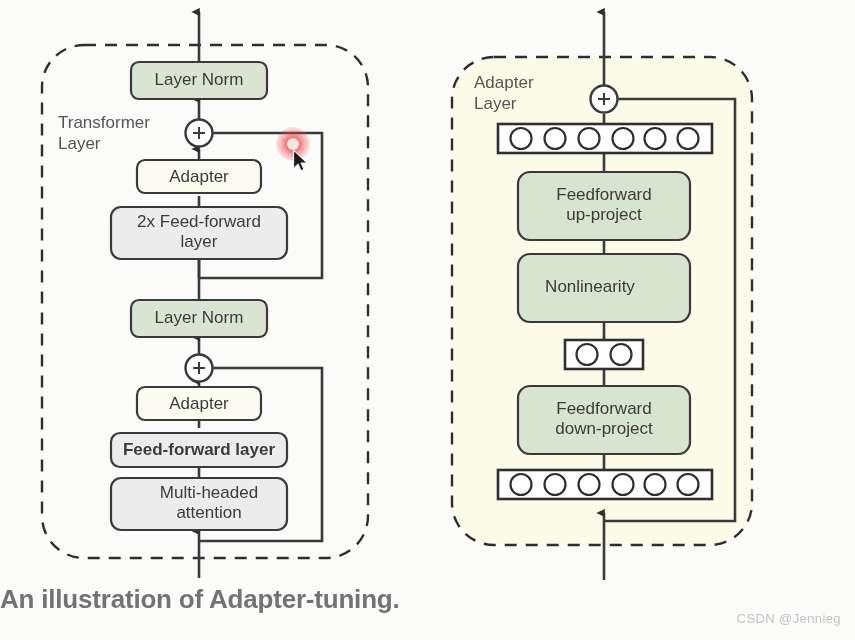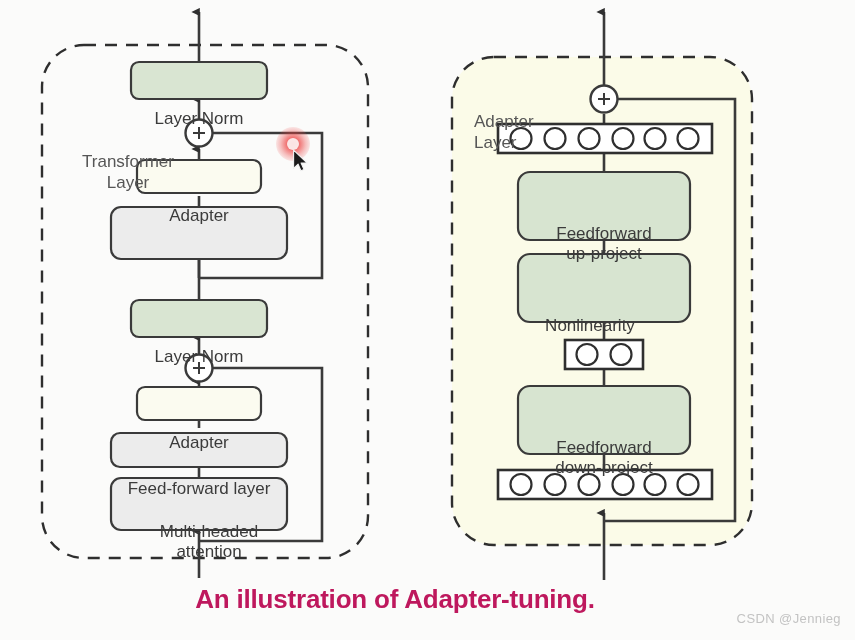--- a/index.html
+++ b/index.html
@@ -37,7 +37,6 @@
     line-height: 20px;
     white-space: pre-line;
     pointer-events: none;
-    margin-top: 39px;
   }
   .lbl.group-title {
     text-align: left;

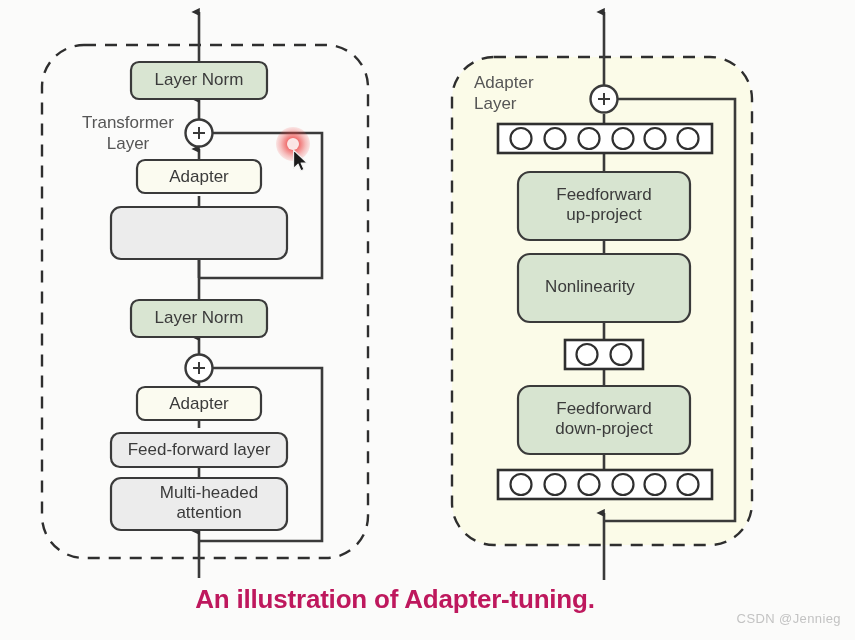--- a/index.html
+++ b/index.html
@@ -226,7 +226,7 @@
     </g>
   </svg>
 
-  <div class="lbl group-title" style="left:58px; top:112px; width:140px;text-align:center;">Transformer
+  <div class="lbl group-title" style="left:58px; top:112px; width:140px;">Transformer
 Layer</div>
 
   <div class="lbl" style="left:131px; top:70px; width:136px;">Layer Norm</div>

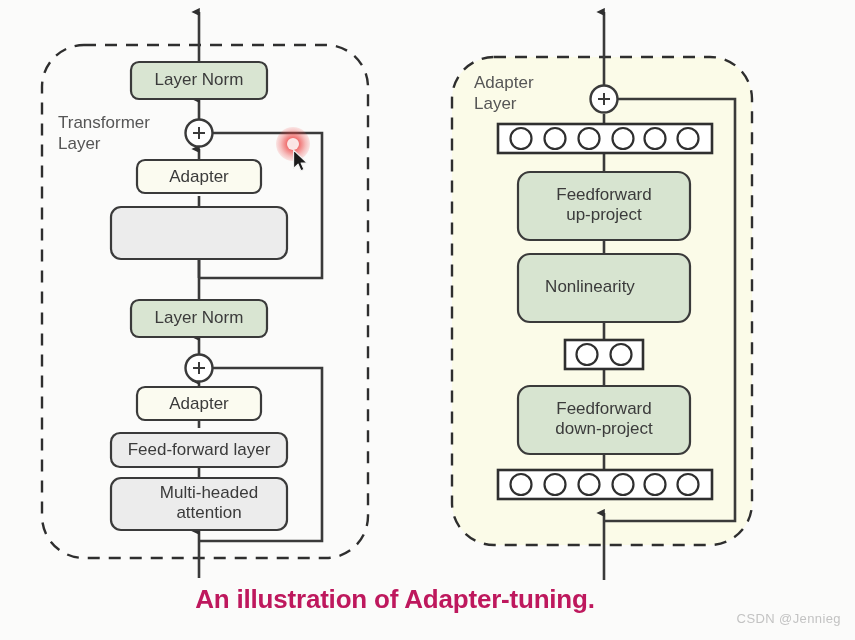--- a/index.html
+++ b/index.html
@@ -233,6 +233,8 @@
 
   <div class="lbl" style="left:137px; top:167px; width:124px;">Adapter</div>
 
+  <div class="lbl" style="left:111px; top:212px; width:176px;">2x Feed-forward
+layer</div>
 
   <div class="lbl" style="left:131px; top:308px; width:136px;">Layer Norm</div>
 

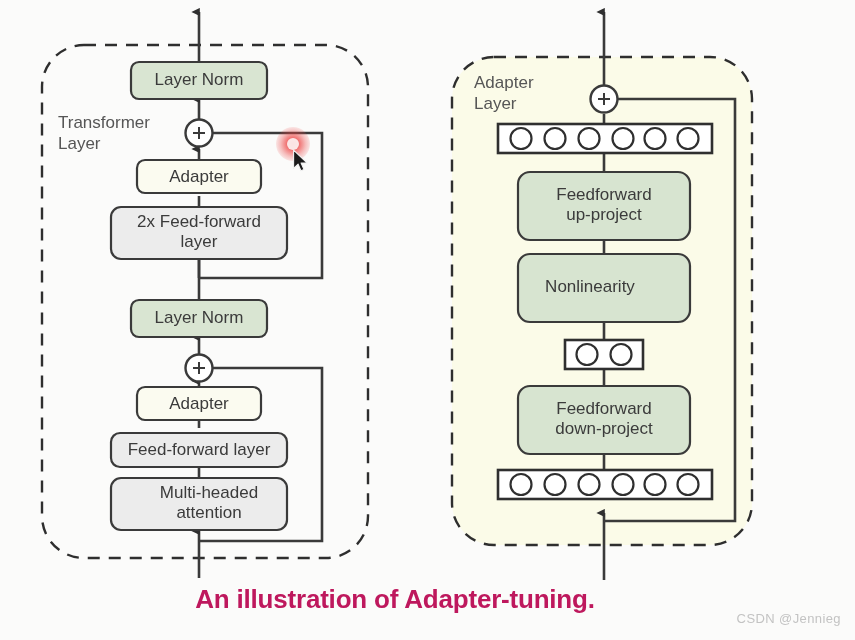--- a/index.html
+++ b/index.html
@@ -240,7 +240,7 @@
 
   <div class="lbl" style="left:137px; top:394px; width:124px;">Adapter</div>
 
-  <div class="lbl" style="left:111px; top:440px; width:176px;">Feed-forward layer</div>
+  <div class="lbl" style="left:111px; top:440px; width:176px;font-weight:bold;">Feed-forward layer</div>
 
   <div class="lbl" style="left:111px; top:483px; width:196px;">Multi-headed
 attention</div>

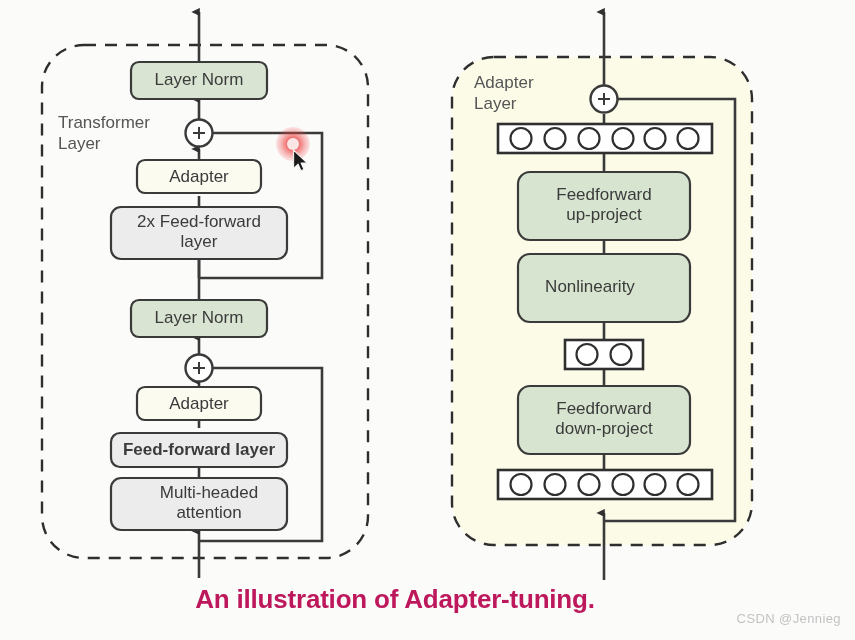--- a/index.html
+++ b/index.html
@@ -49,10 +49,9 @@
     left: 0;
     top: 584px;
     width: 790px;
-    text-align: center;
     font-size: 26px;
     font-weight: bold;
-    color: #be185d;
+    color: #737373;
     letter-spacing: -0.2px;
   }
   .watermark {

